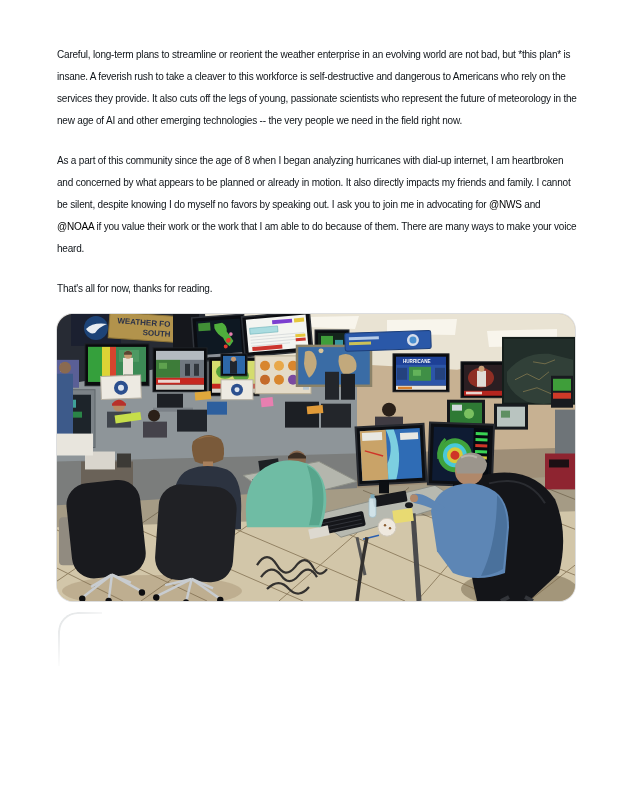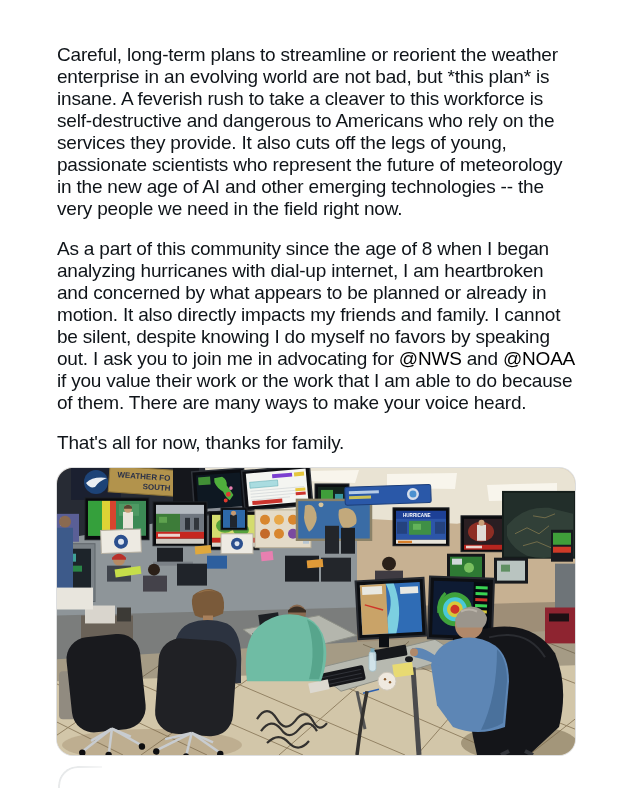--- a/index.html
+++ b/index.html
@@ -6,7 +6,7 @@
   body{width:630px;height:788px;overflow:hidden;position:relative;
        font-family:"Liberation Sans","DejaVu Sans",sans-serif;}
   .content{position:absolute;left:57px;top:44px;width:520px;}
-  .tweet-text{font-size:19px;line-height:22px;letter-spacing:-0.2px;
+  .tweet-text{font-size:10px;line-height:22px;letter-spacing:-0.2px;
               color:#0f1419;margin:0 0 18px 0;white-space:pre-wrap;}
   .tweet-text:last-of-type{margin-bottom:14px;}
   a.mention{color:#000000;text-decoration:none;cursor:pointer;}

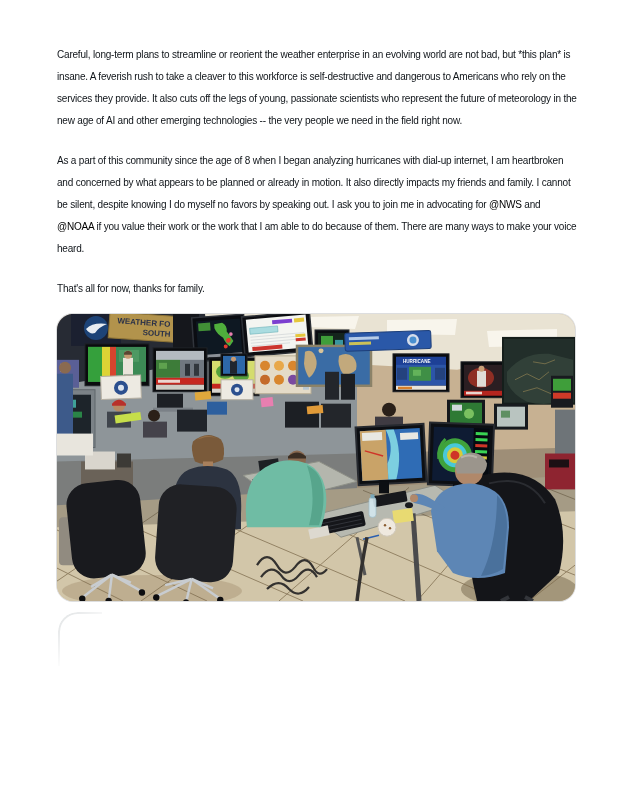--- a/index.html
+++ b/index.html
@@ -29,7 +29,7 @@
 
   <p class="tweet-text"><span>As a part of this community since the age of 8 when I began analyzing hurricanes with dial-up internet, I am heartbroken and concerned by what appears to be planned or already in motion. It also directly impacts my friends and family. I cannot be silent, despite knowing I do myself no favors by speaking out. I ask you to join me in advocating for </span><a class="mention">@NWS</a><span> and </span><a class="mention">@NOAA</a><span> if you value their work or the work that I am able to do because of them. There are many ways to make your voice heard.</span></p>
 
-  <p class="tweet-text">That's all for now, thanks for family.</p>
+  <p class="tweet-text">That's all for now, thanks for reading.</p>
 
   <div class="photo-card">
     <svg width="518" height="287" viewBox="0 0 518 288" preserveAspectRatio="none" xmlns="http://www.w3.org/2000/svg">

